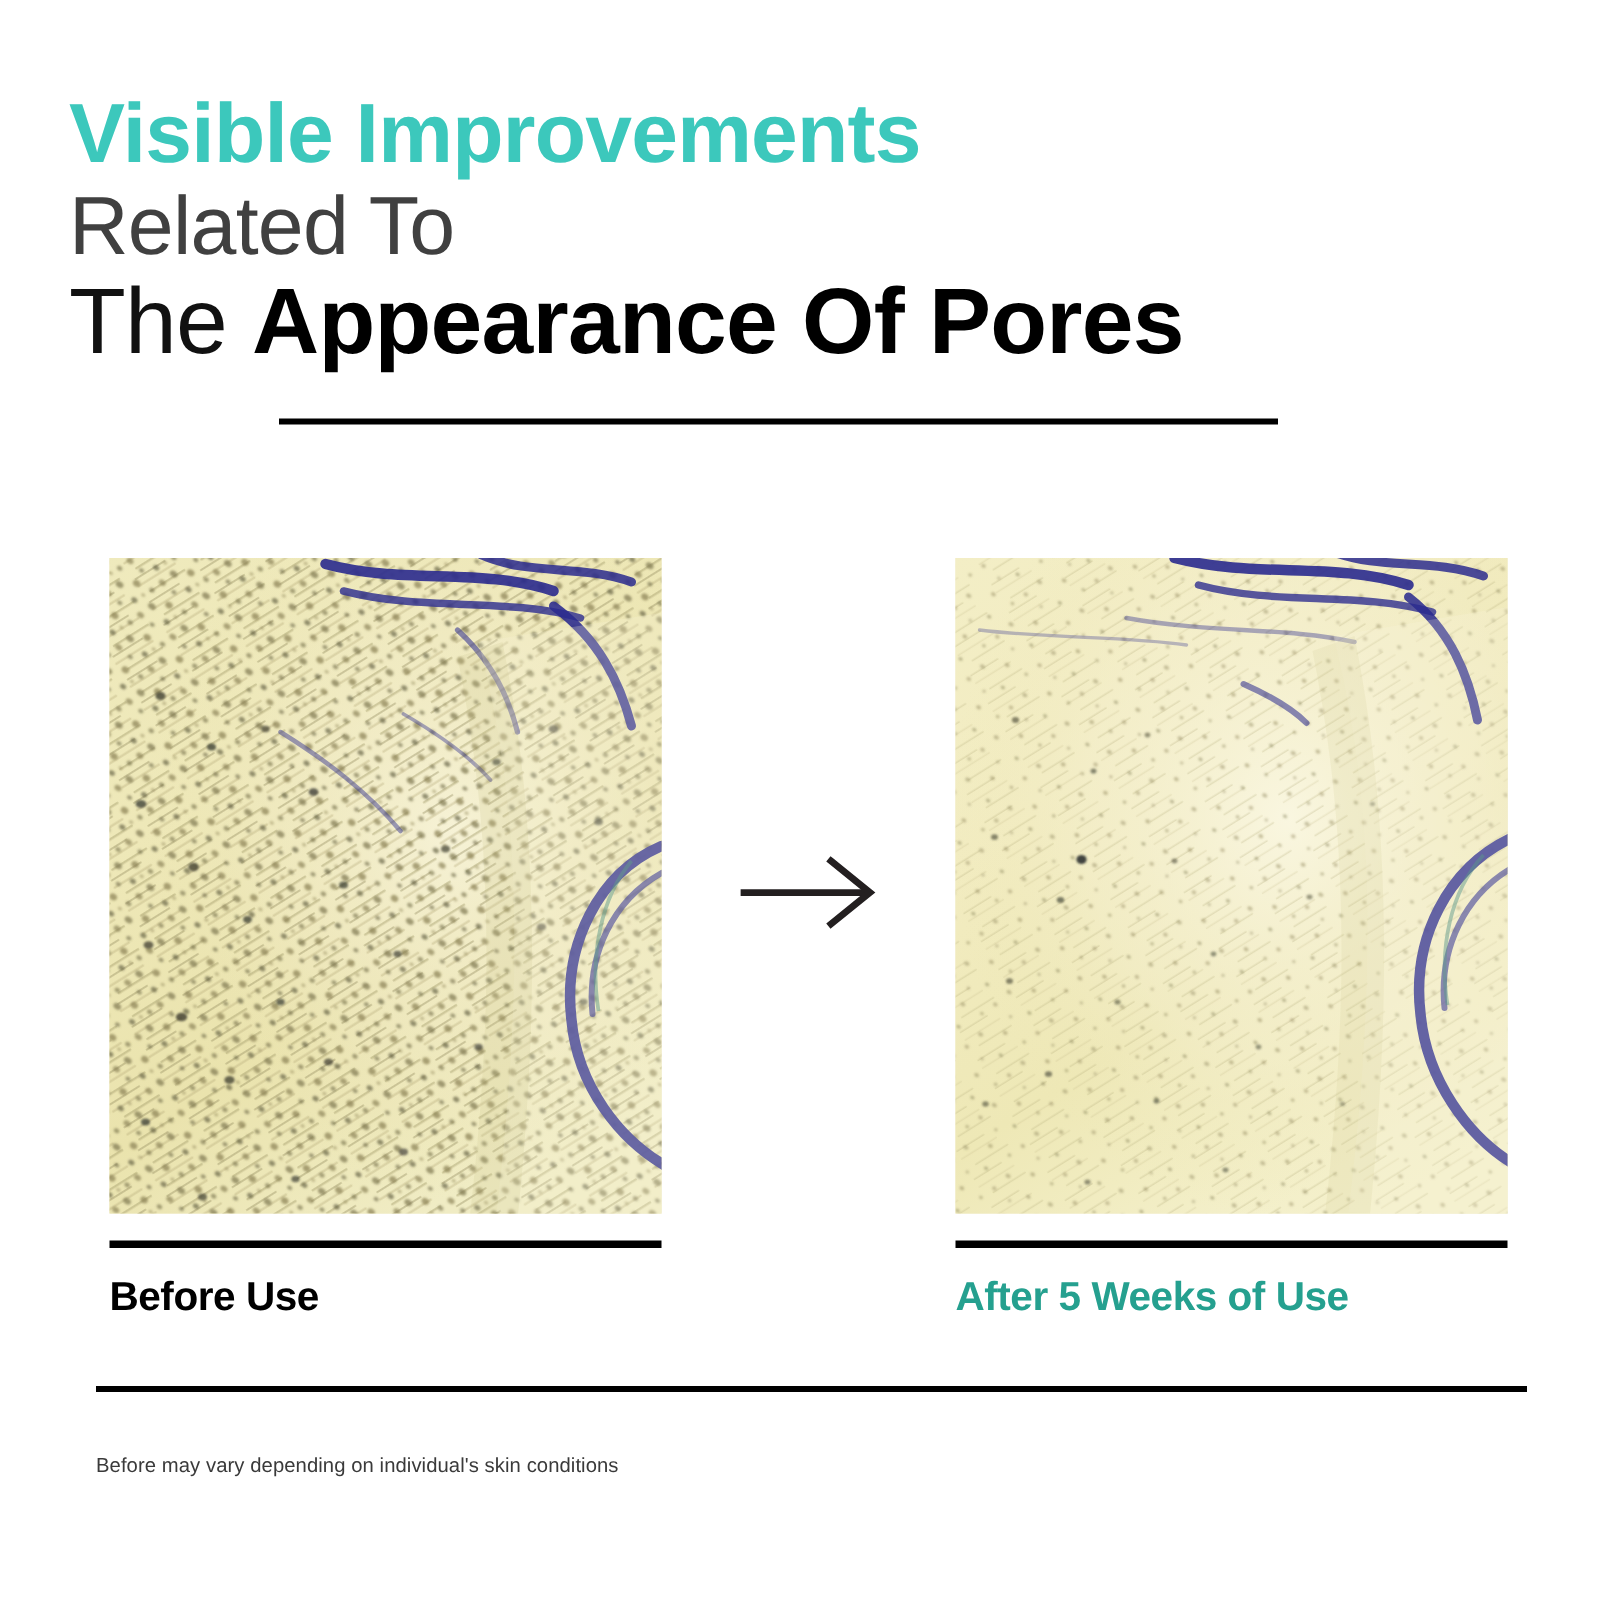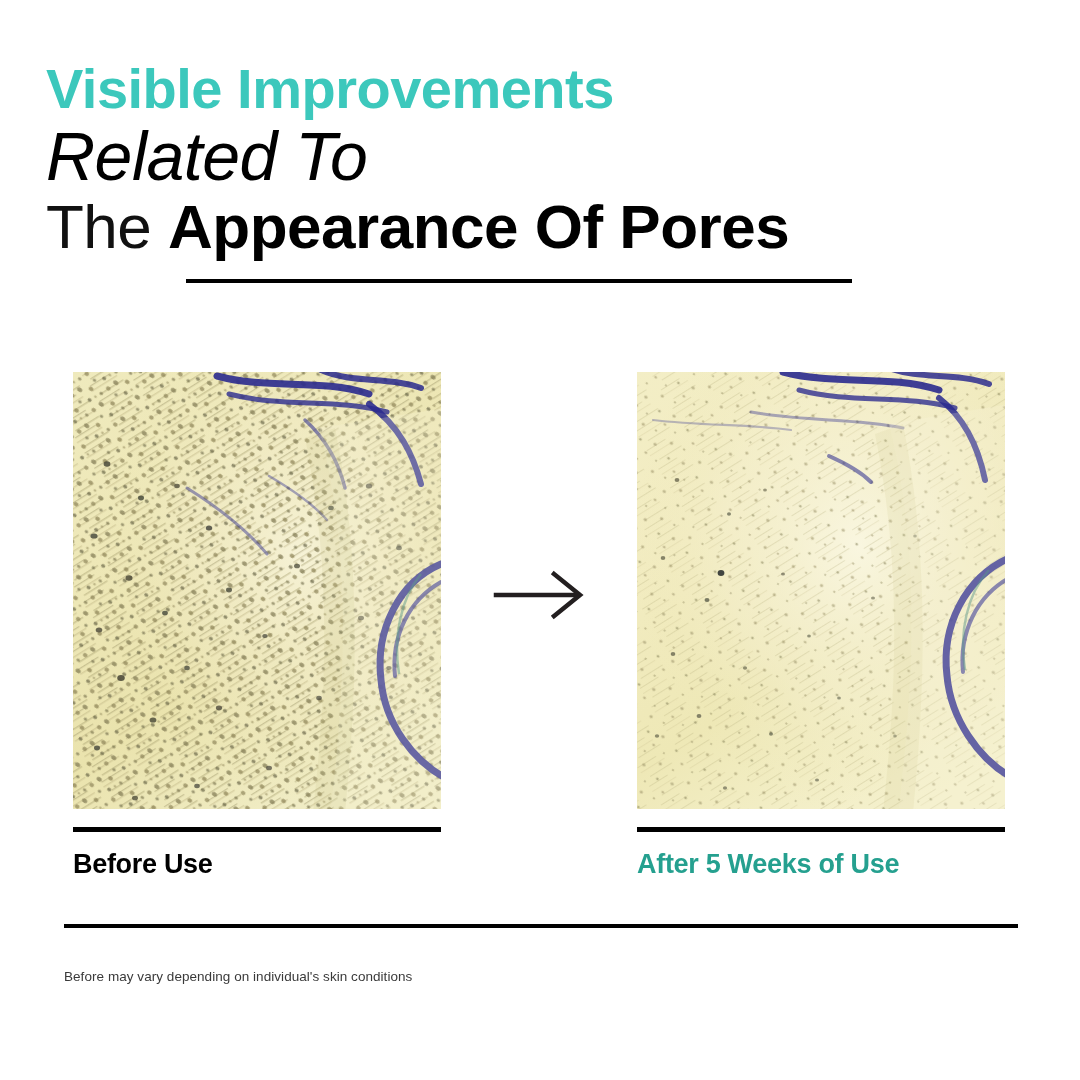--- a/index.html
+++ b/index.html
@@ -35,11 +35,10 @@
     margin-bottom: 8px;
   }
   .hl-line-2 {
-    font-size: 68px;
+    font-size: 55px;
     font-weight: 400;
-    color: #000000;
+    color: #404040;
     margin-bottom: 8px;
-    font-style: italic;
   }
   .hl-line-3 {
     font-size: 62px;

